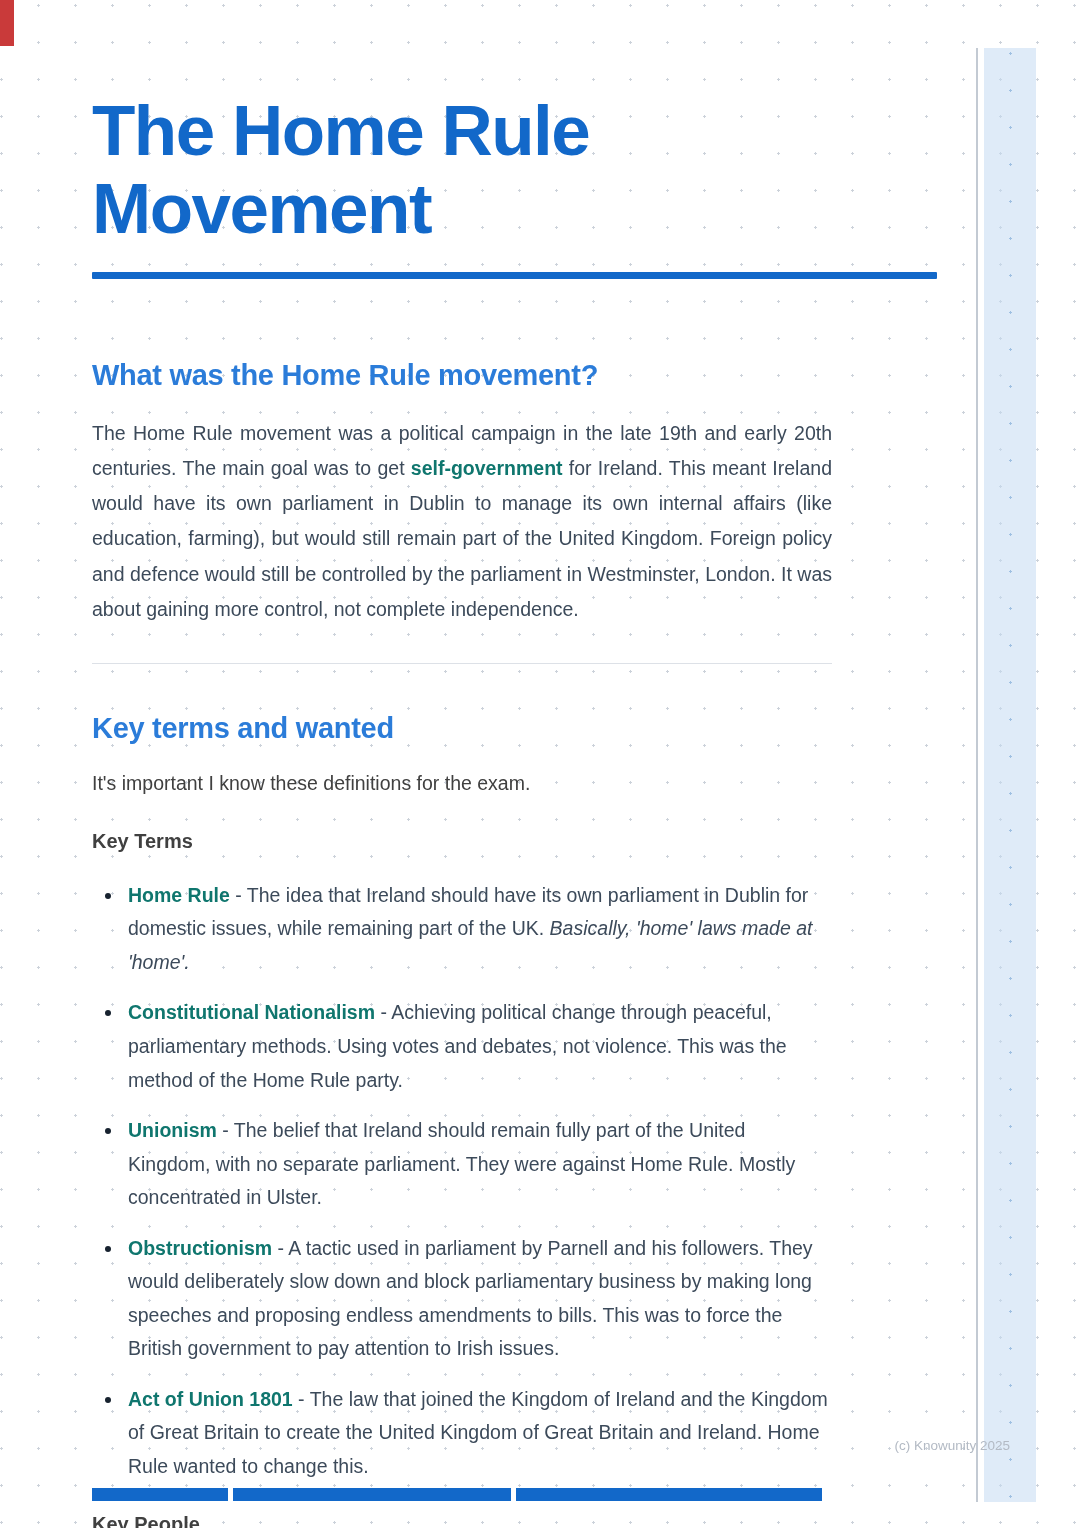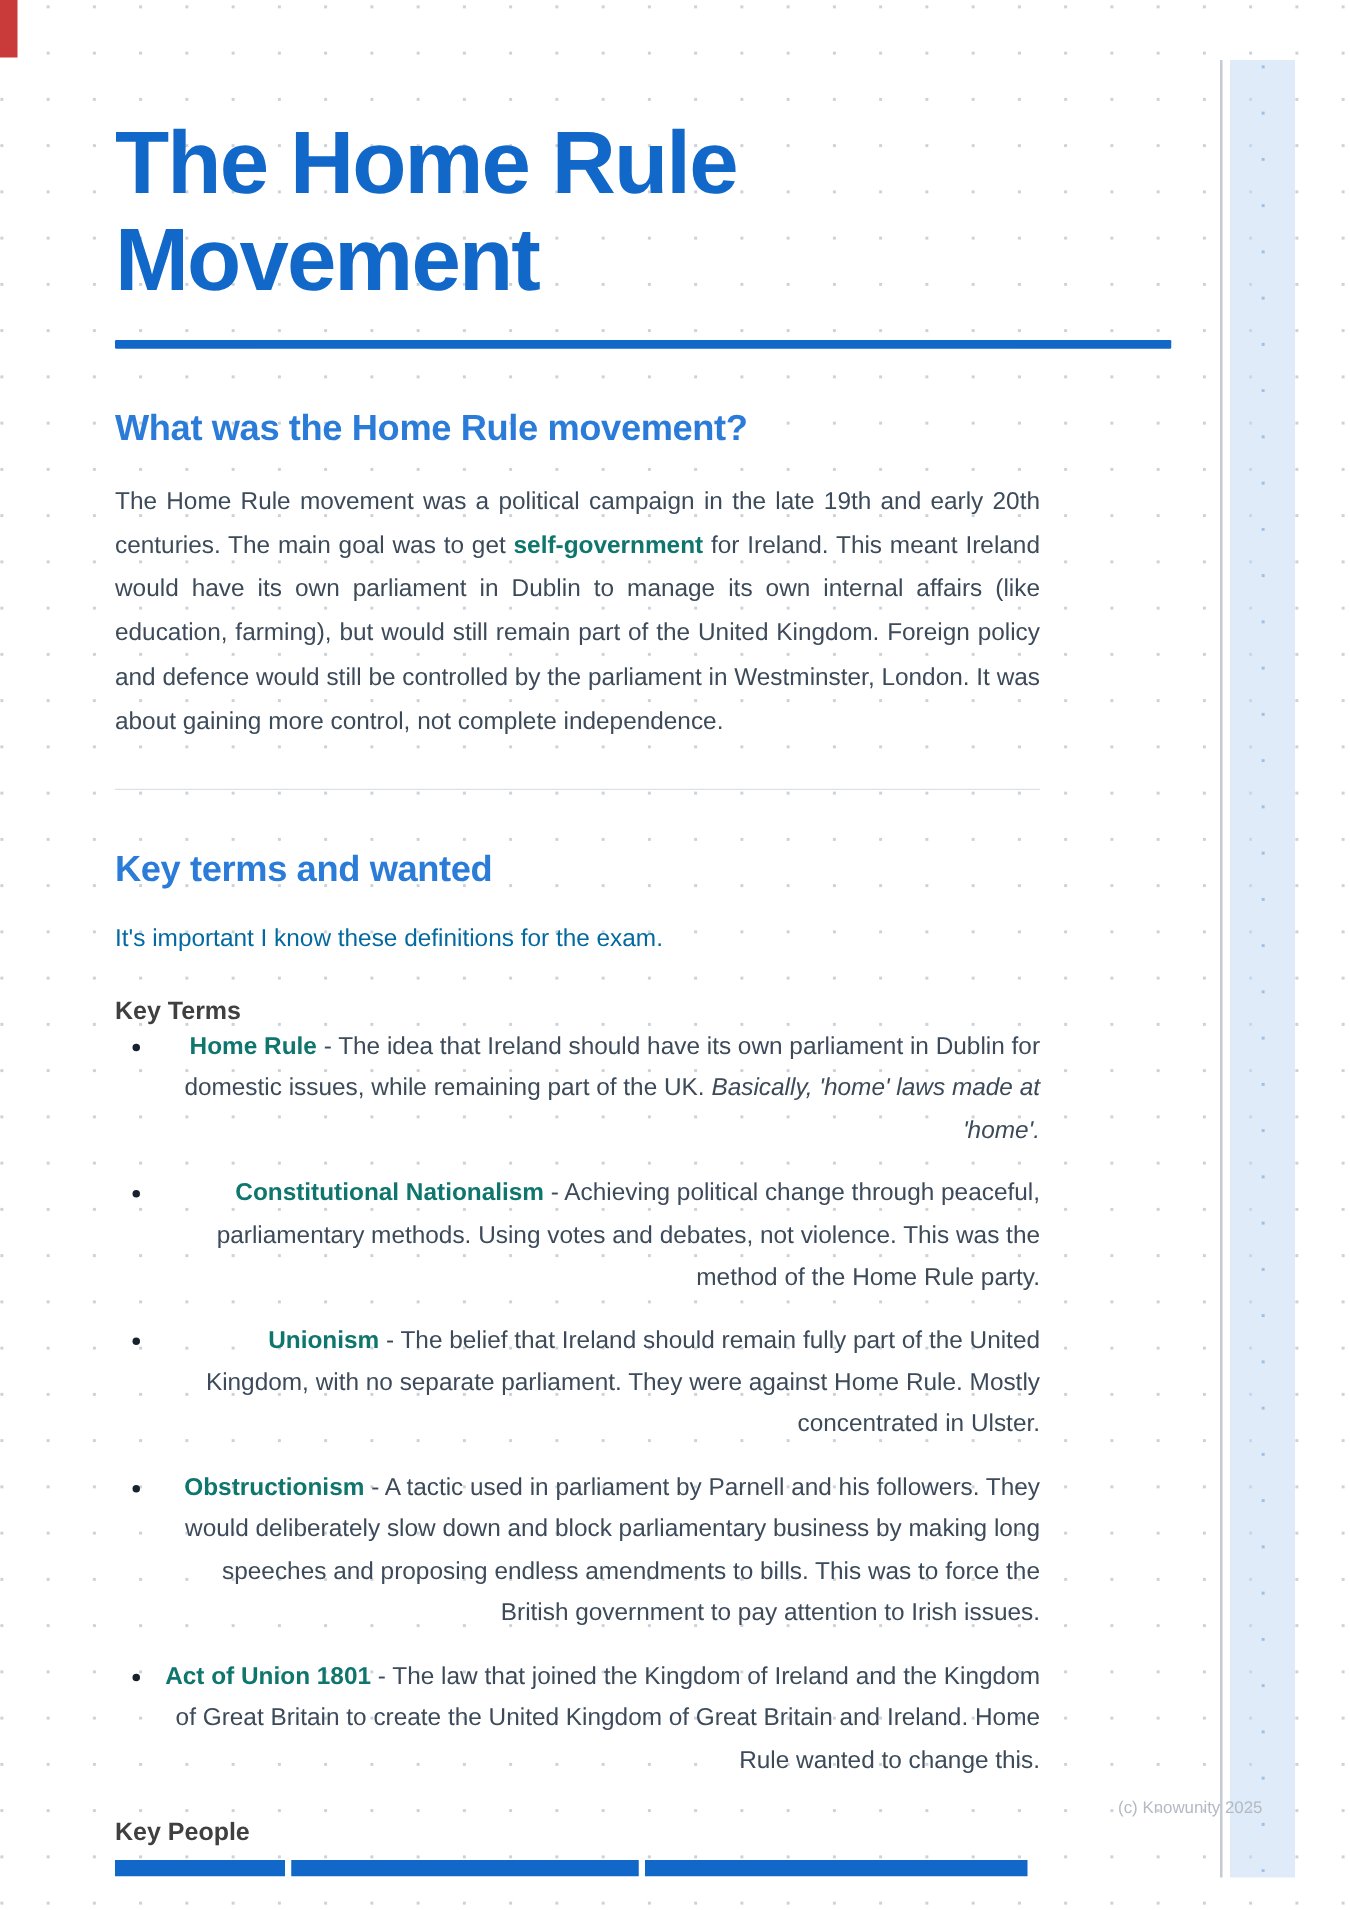--- a/index.html
+++ b/index.html
@@ -64,7 +64,7 @@
     color:#2b7cd9;
     letter-spacing:-0.3px;
   }
-  .h-intro { margin-top:48px; }
+  .h-intro { margin-top:80px; }
   .h-key   { margin-top:48px; }
   .body-par {
     margin-top:24px;

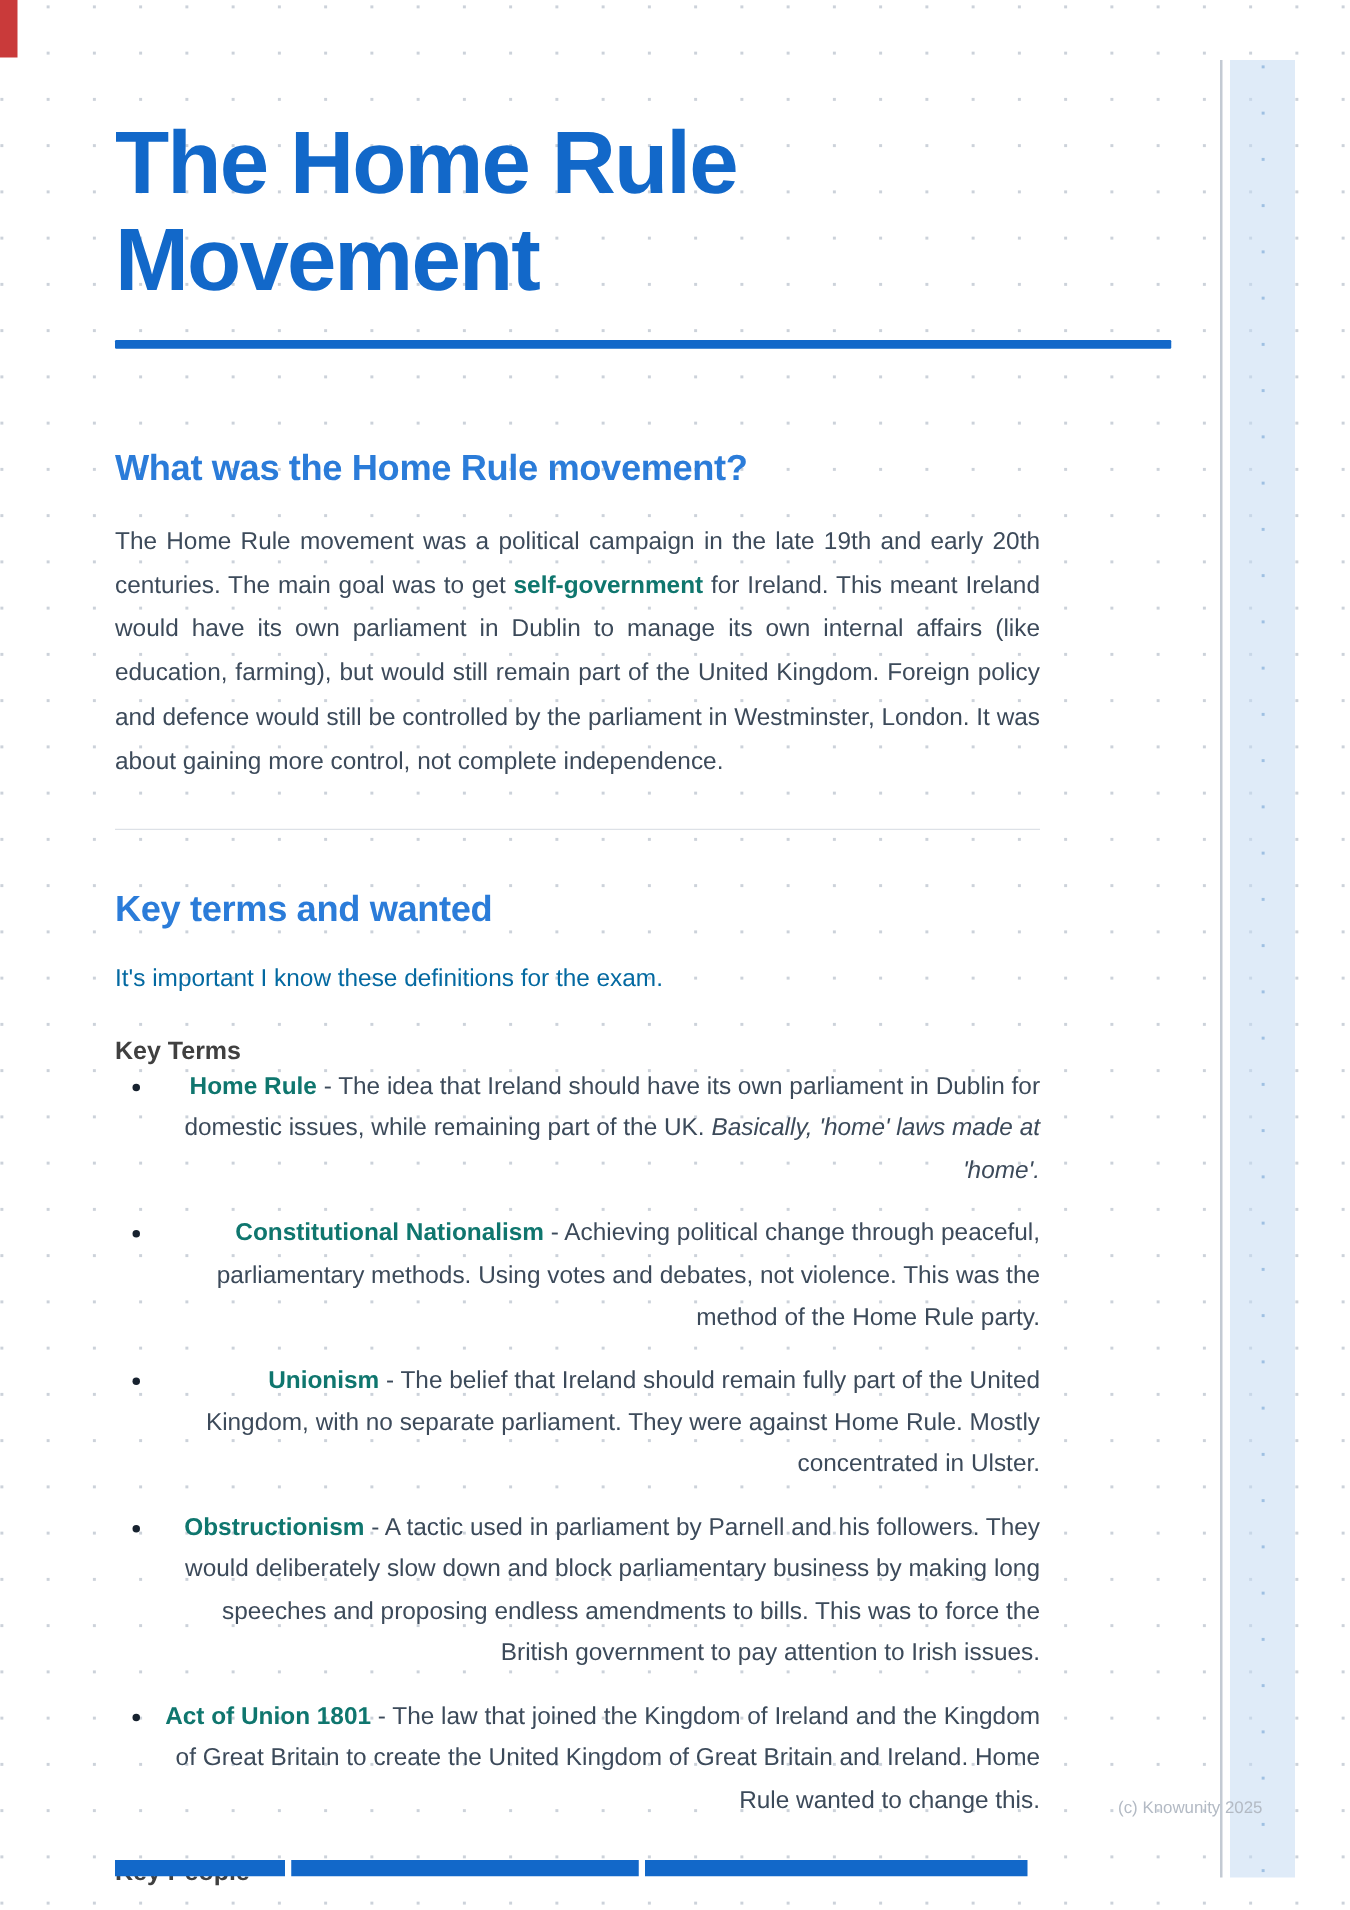--- a/index.html
+++ b/index.html
@@ -84,7 +84,7 @@
     margin-top:22px;
     font-size:19.5px;
     line-height:1.7;
-    color:#0369a1;
+    color:#404040;
   }
   .sub-heading {
     margin-top:30px;

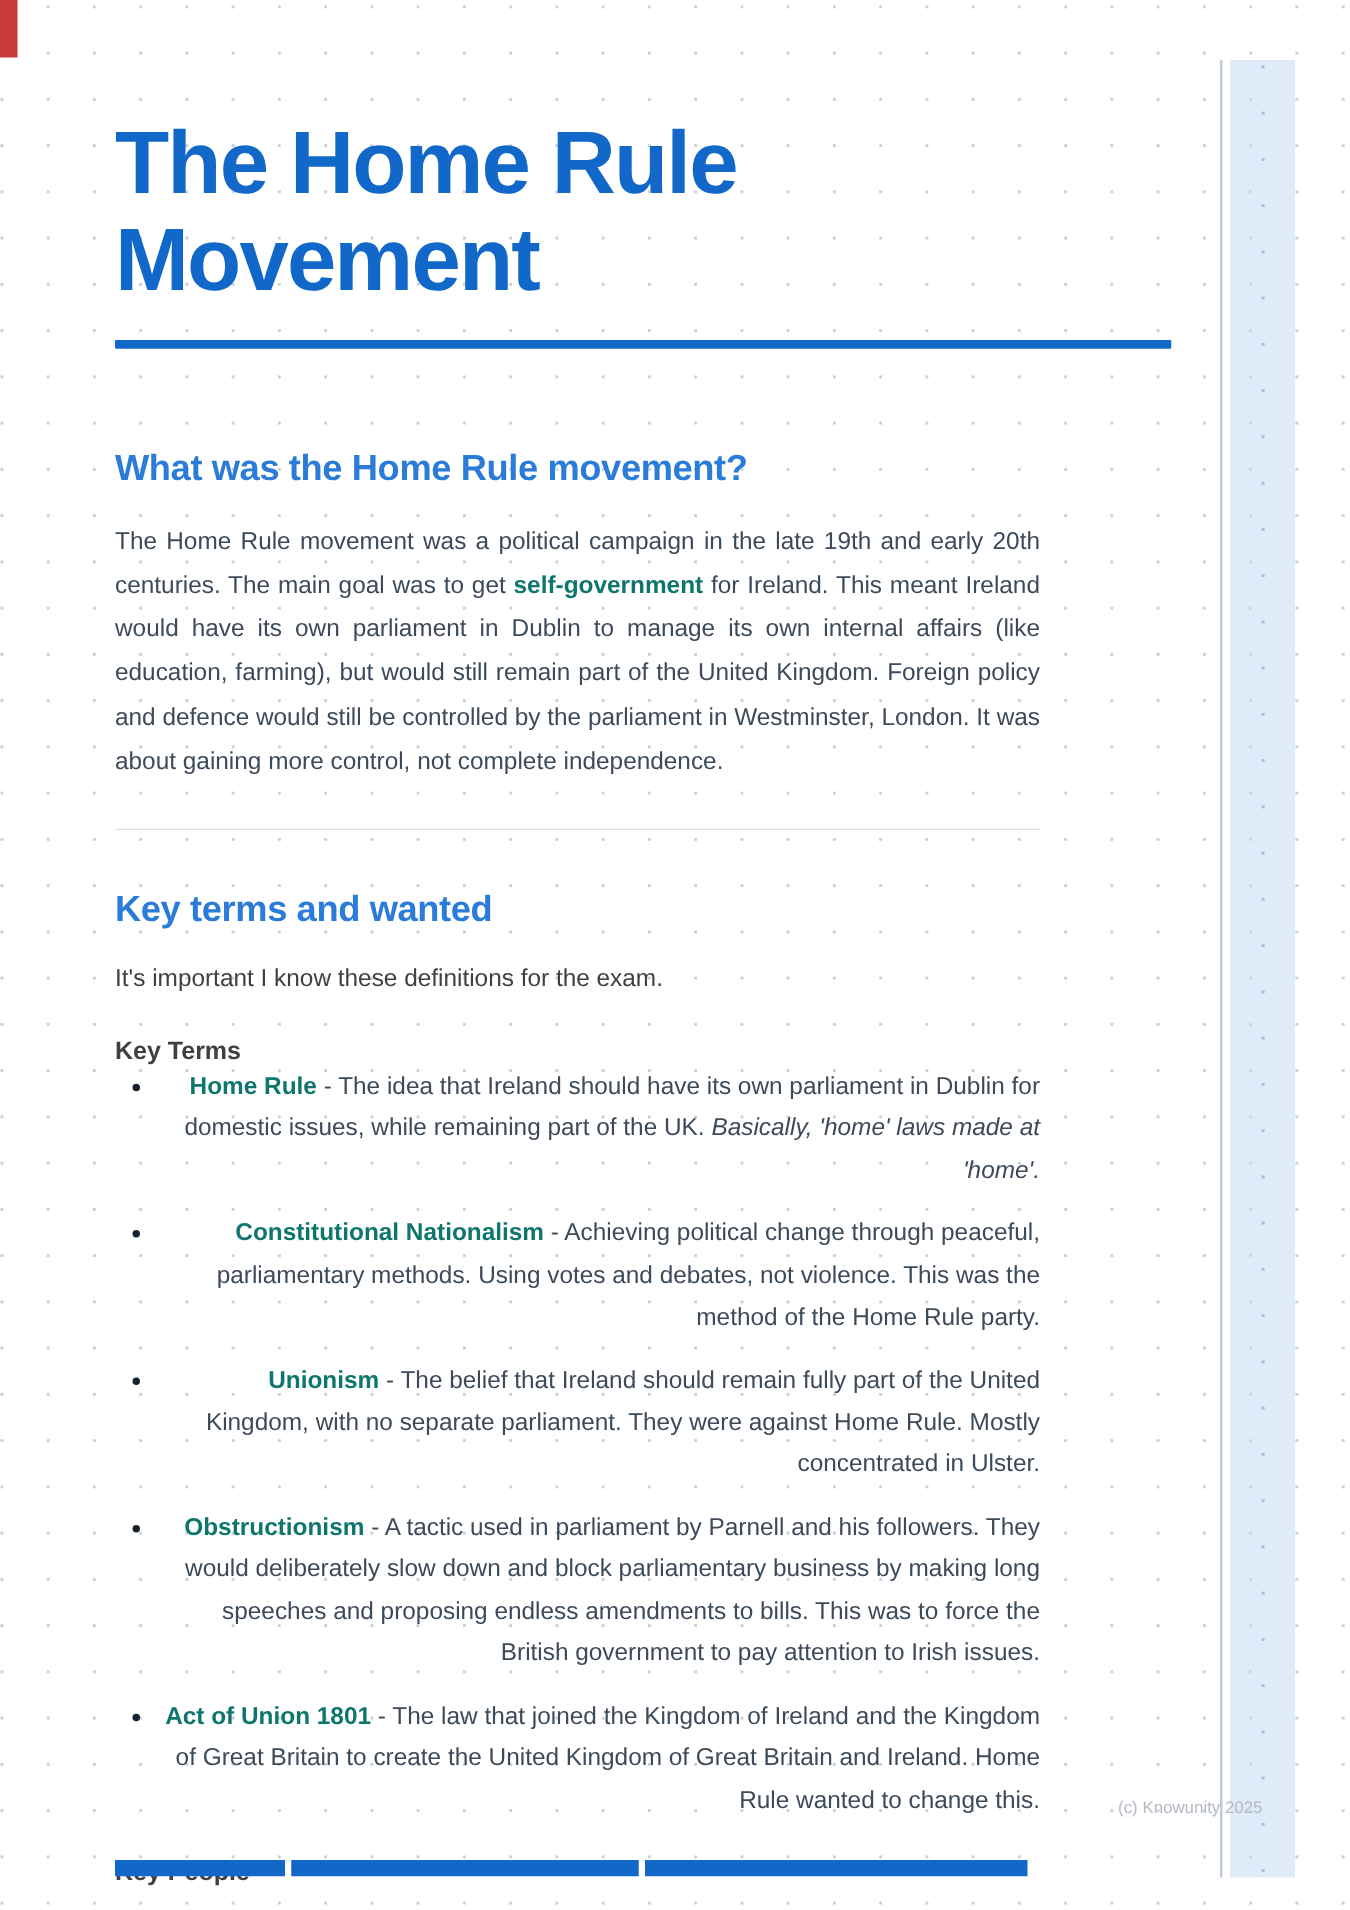--- a/index.html
+++ b/index.html
@@ -93,9 +93,9 @@
     color:#404040;
   }
   .term-list {
+    margin-top:26px;
     padding-left:32px;
     list-style:disc;
-    text-align:right;
   }
   .term-list li {
     font-size:19.5px;

